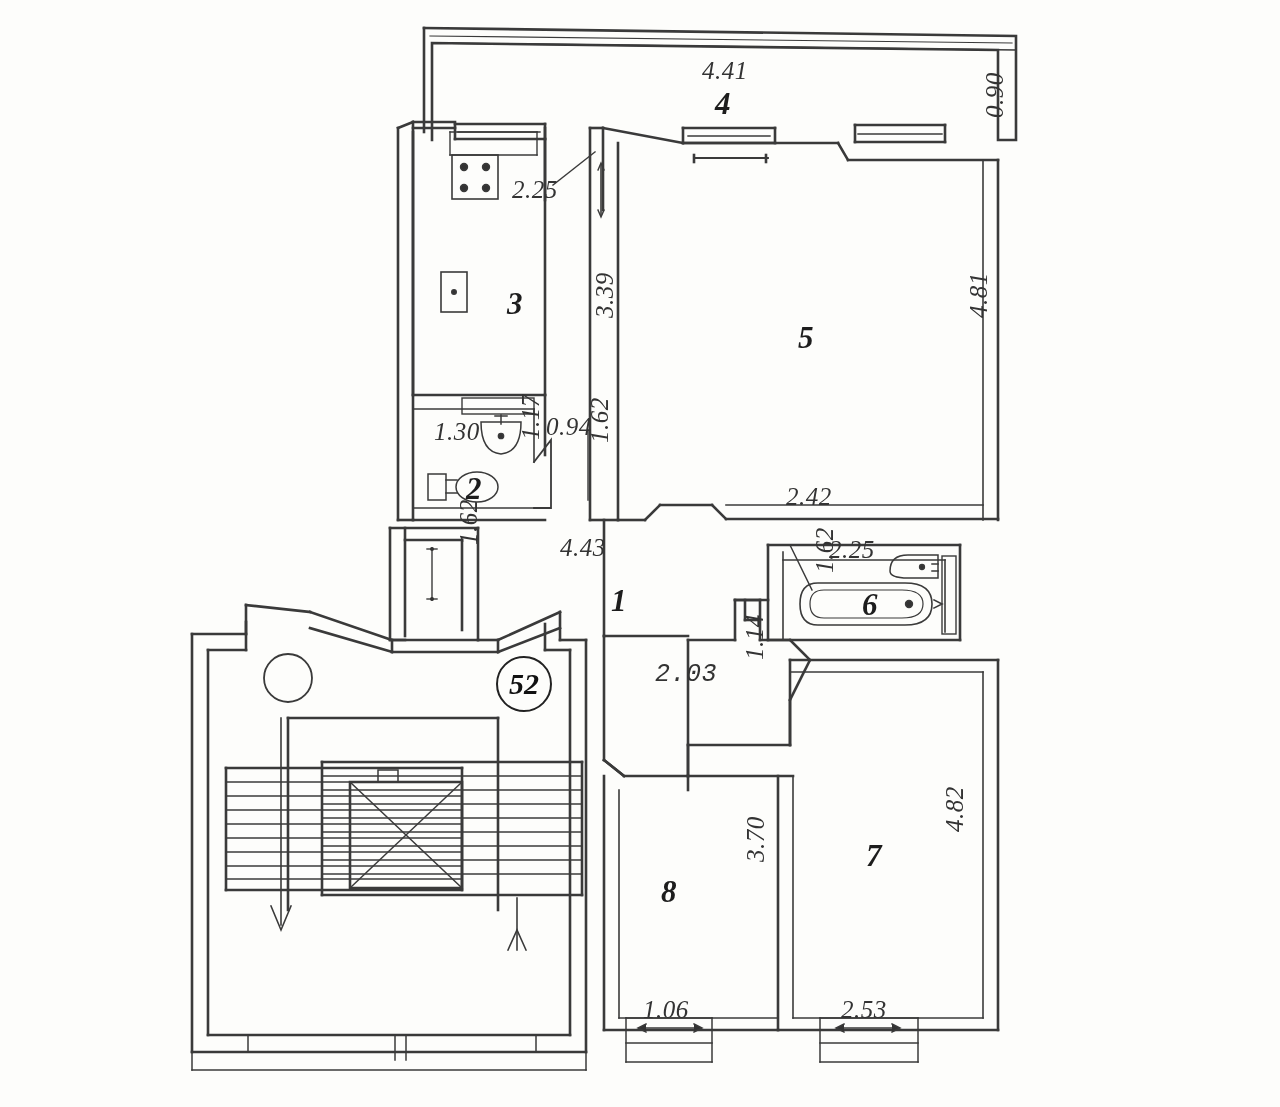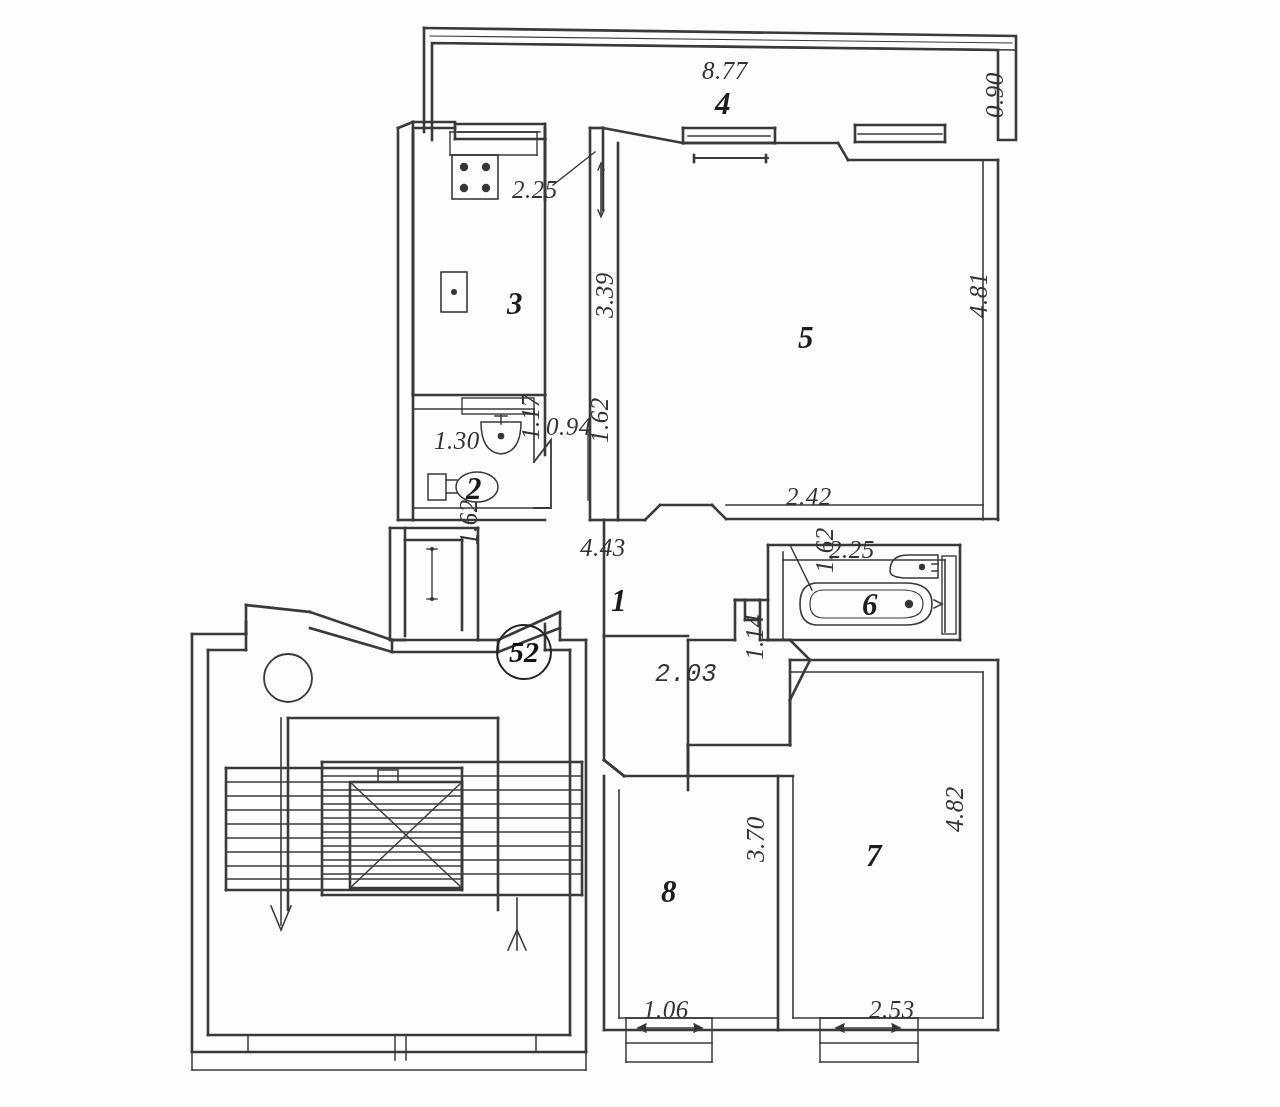--- a/index.html
+++ b/index.html
@@ -385,7 +385,7 @@
 <div class="lbl roomnum" style="left:866px;top:840px;">7</div>
 <div class="lbl roomnum" style="left:661px;top:876px;">8</div>
 
-<div class="lbl dim" style="left:702px;top:58px;">8.77</div>
+<div class="lbl dim" style="left:702px;top:58px;">4.41</div>
 <div class="lbl dim" style="left:512px;top:177px;">2.25</div>
 <div class="lbl dim" style="left:434px;top:428px;">1.30</div>
 <div class="lbl dim" style="left:546px;top:414px;">0.94</div>

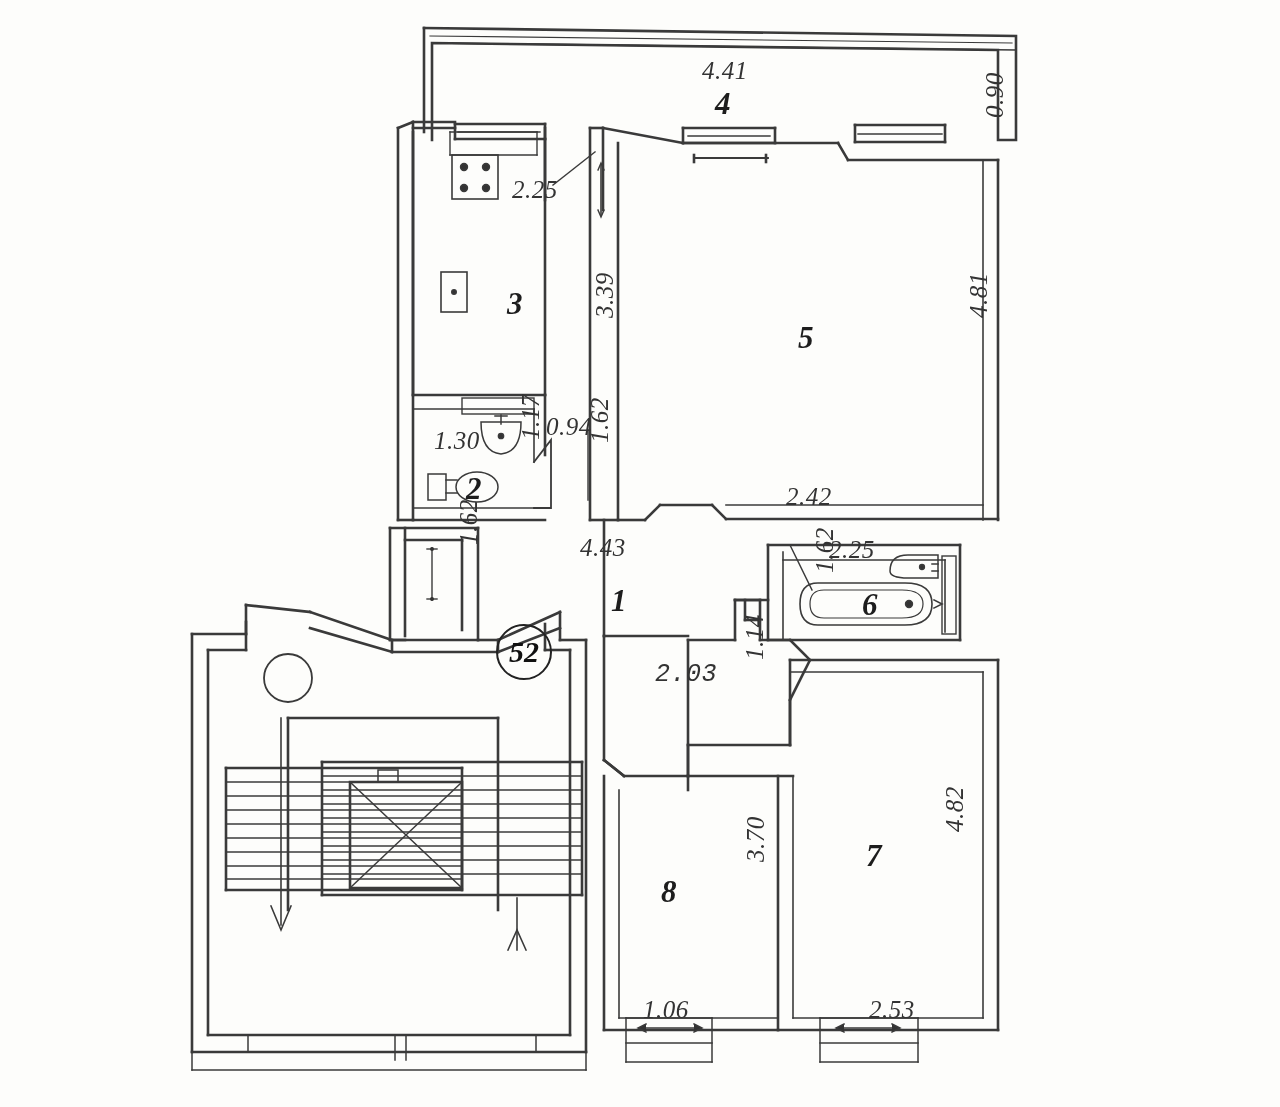--- a/index.html
+++ b/index.html
@@ -387,7 +387,7 @@
 
 <div class="lbl dim" style="left:702px;top:58px;">4.41</div>
 <div class="lbl dim" style="left:512px;top:177px;">2.25</div>
-<div class="lbl dim" style="left:434px;top:428px;">1.30</div>
+<div class="lbl dim" style="left:434px;top:419px;">1.30</div>
 <div class="lbl dim" style="left:546px;top:414px;">0.94</div>
 <div class="lbl dim" style="left:580px;top:535px;">4.43</div>
 <div class="lbl dim" style="left:786px;top:484px;">2.42</div>

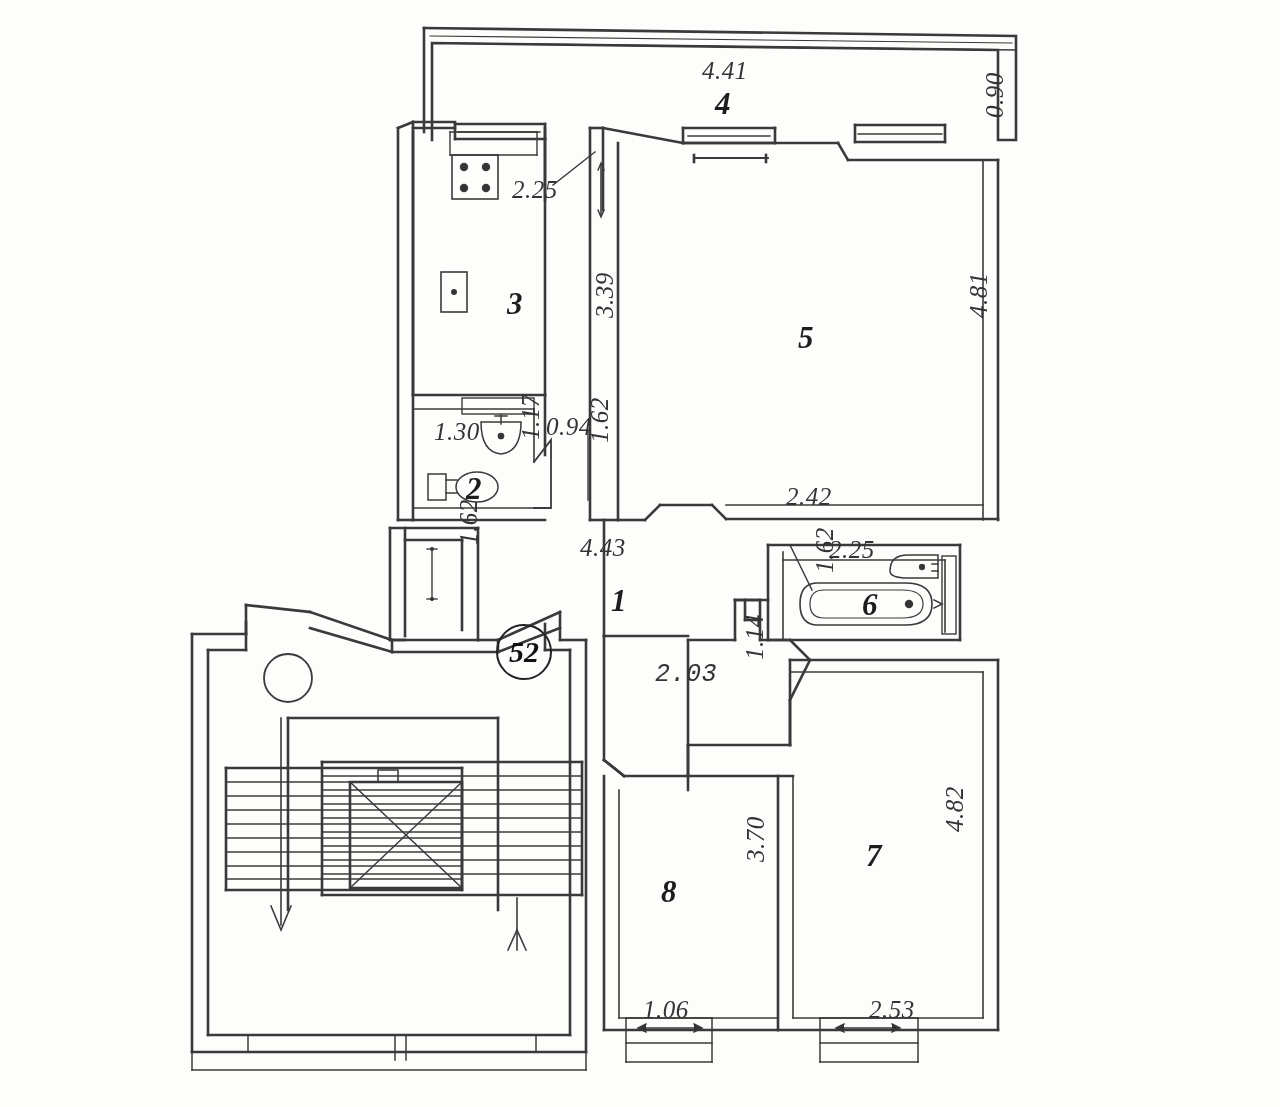--- a/index.html
+++ b/index.html
@@ -389,7 +389,7 @@
 <div class="lbl dim" style="left:512px;top:177px;">2.25</div>
 <div class="lbl dim" style="left:434px;top:419px;">1.30</div>
 <div class="lbl dim" style="left:546px;top:414px;">0.94</div>
-<div class="lbl dim" style="left:580px;top:535px;">4.43</div>
+<div class="lbl dim" style="left:560px;top:535px;">4.43</div>
 <div class="lbl dim" style="left:786px;top:484px;">2.42</div>
 <div class="lbl dim" style="left:829px;top:537px;">2.25</div>
 <div class="lbl dim" style="left:655px;top:662px;font-family:Liberation Mono, monospace;">2.03</div>

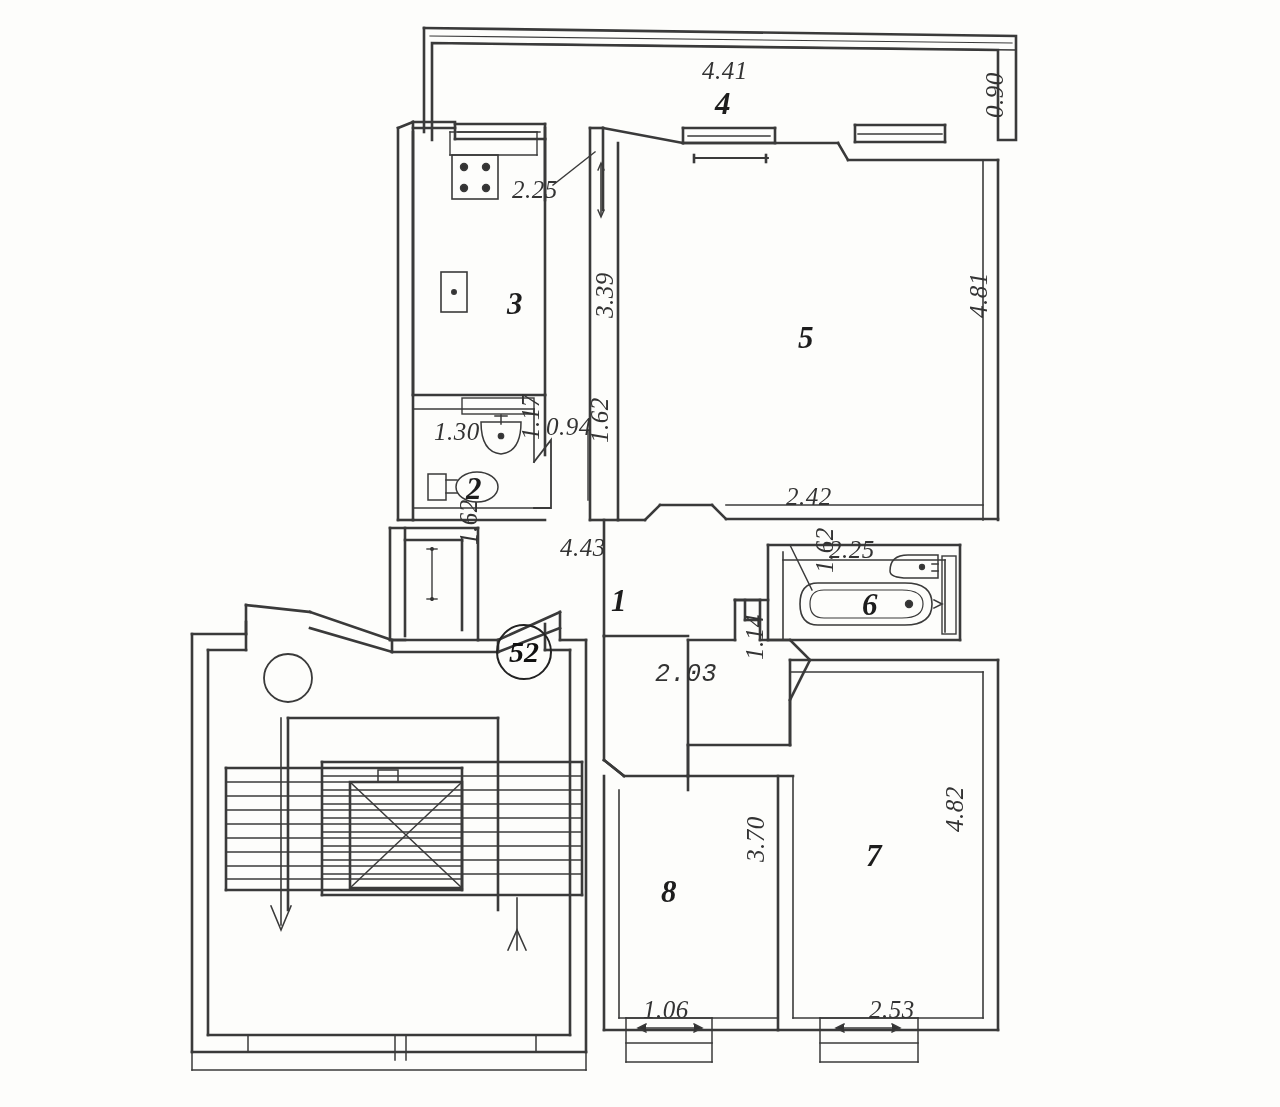--- a/index.html
+++ b/index.html
@@ -407,7 +407,7 @@
 <div class="lbl dim vert" style="left:743px;top:862px;">3.70</div>
 <div class="lbl dim vert" style="left:942px;top:832px;">4.82</div>
 
-<div class="badge" style="left:496px;top:624px;">52</div>
+<div class="badge" style="left:496px;top:656px;">52</div>
 
 </div>
 

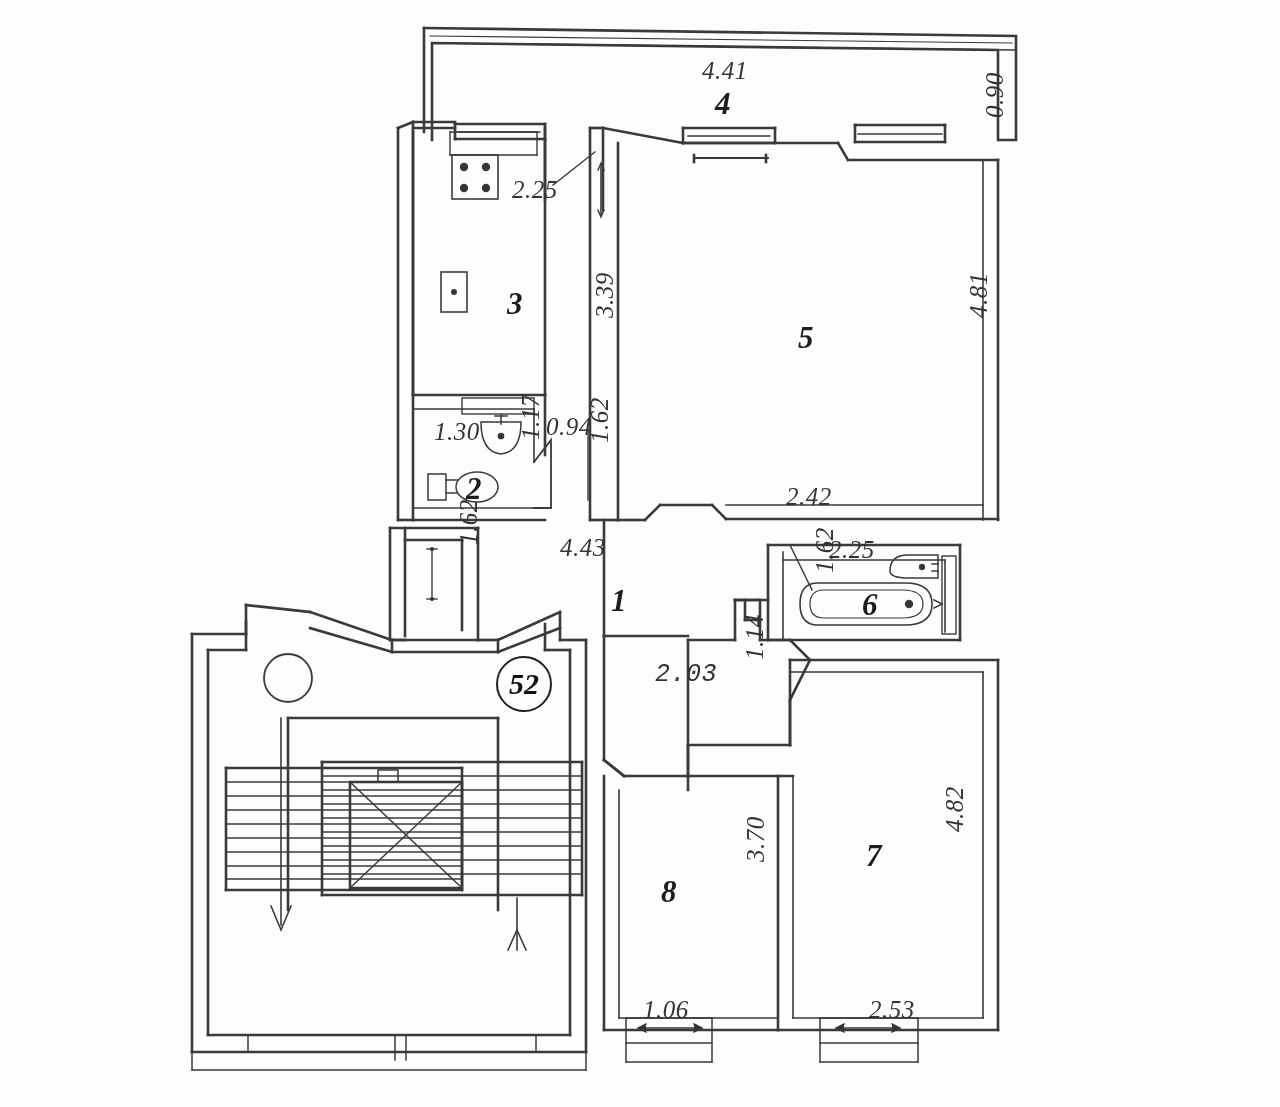--- a/index.html
+++ b/index.html
@@ -394,7 +394,7 @@
 <div class="lbl dim" style="left:829px;top:537px;">2.25</div>
 <div class="lbl dim" style="left:655px;top:662px;font-family:Liberation Mono, monospace;">2.03</div>
 <div class="lbl dim" style="left:643px;top:997px;">1.06</div>
-<div class="lbl dim" style="left:841px;top:997px;margin-left:28px;">2.53</div>
+<div class="lbl dim" style="left:841px;top:997px;">2.53</div>
 
 <div class="lbl dim vert" style="left:982px;top:118px;">0.90</div>
 <div class="lbl dim vert" style="left:592px;top:318px;">3.39</div>

